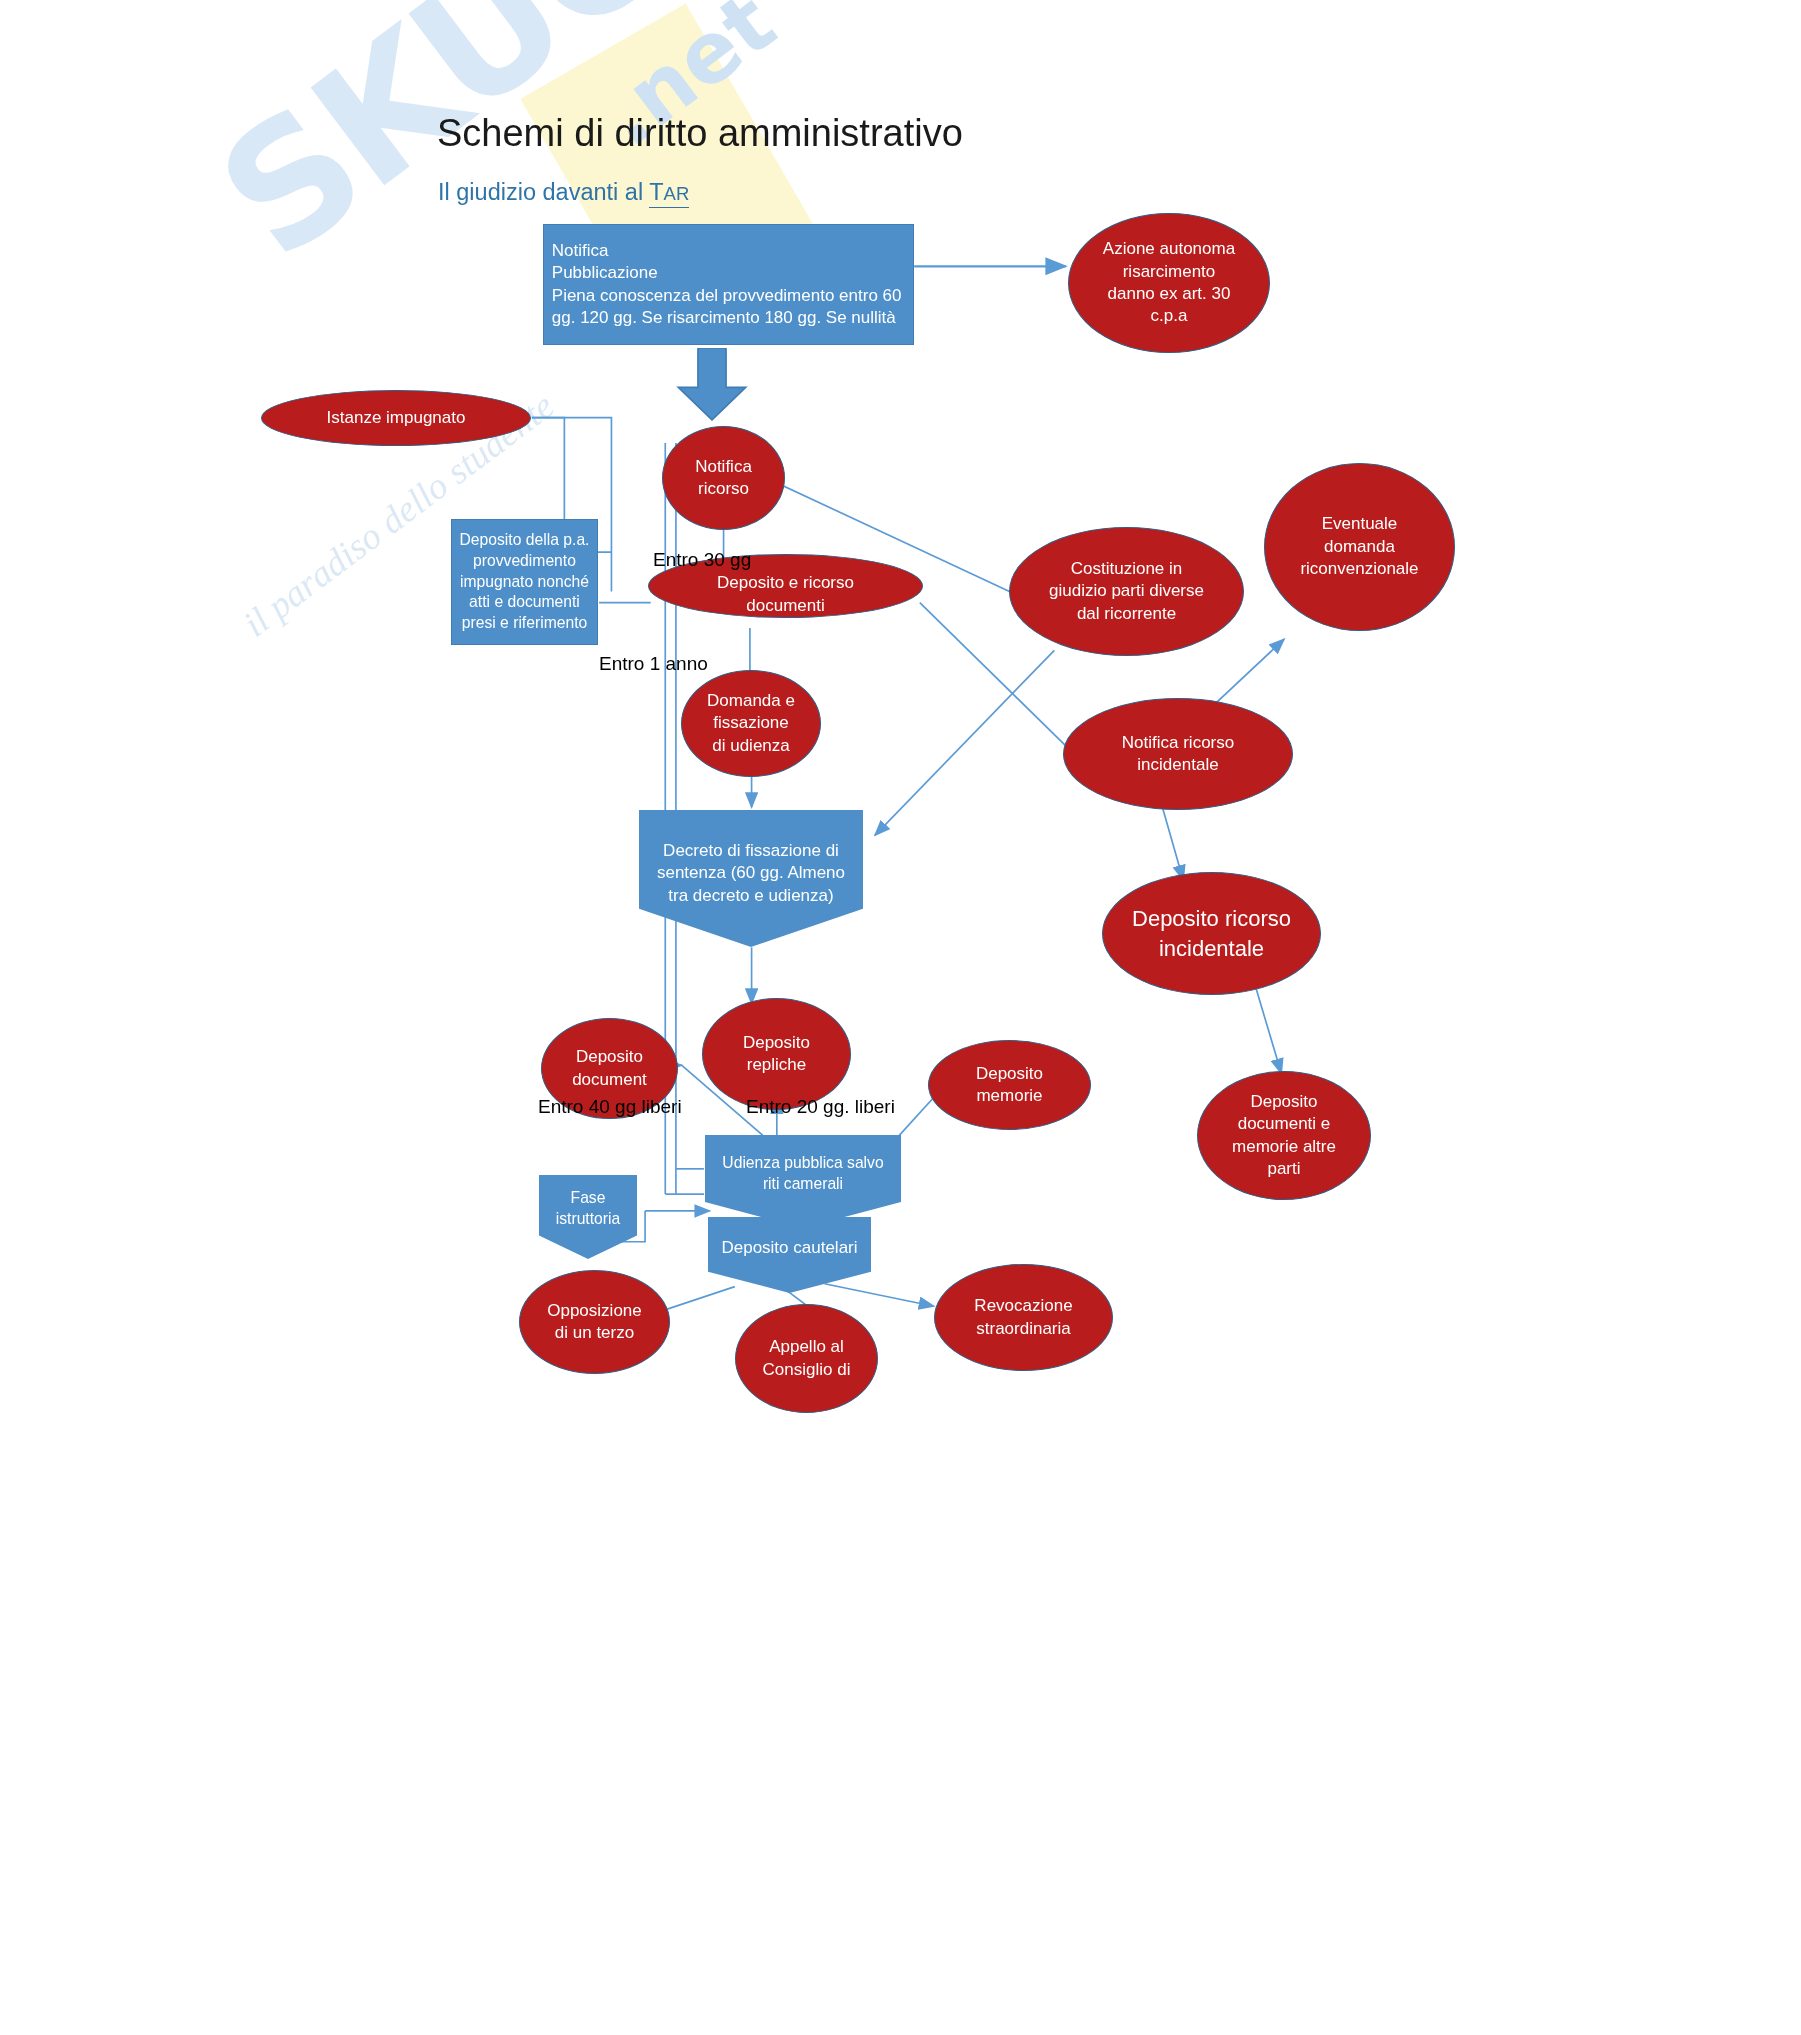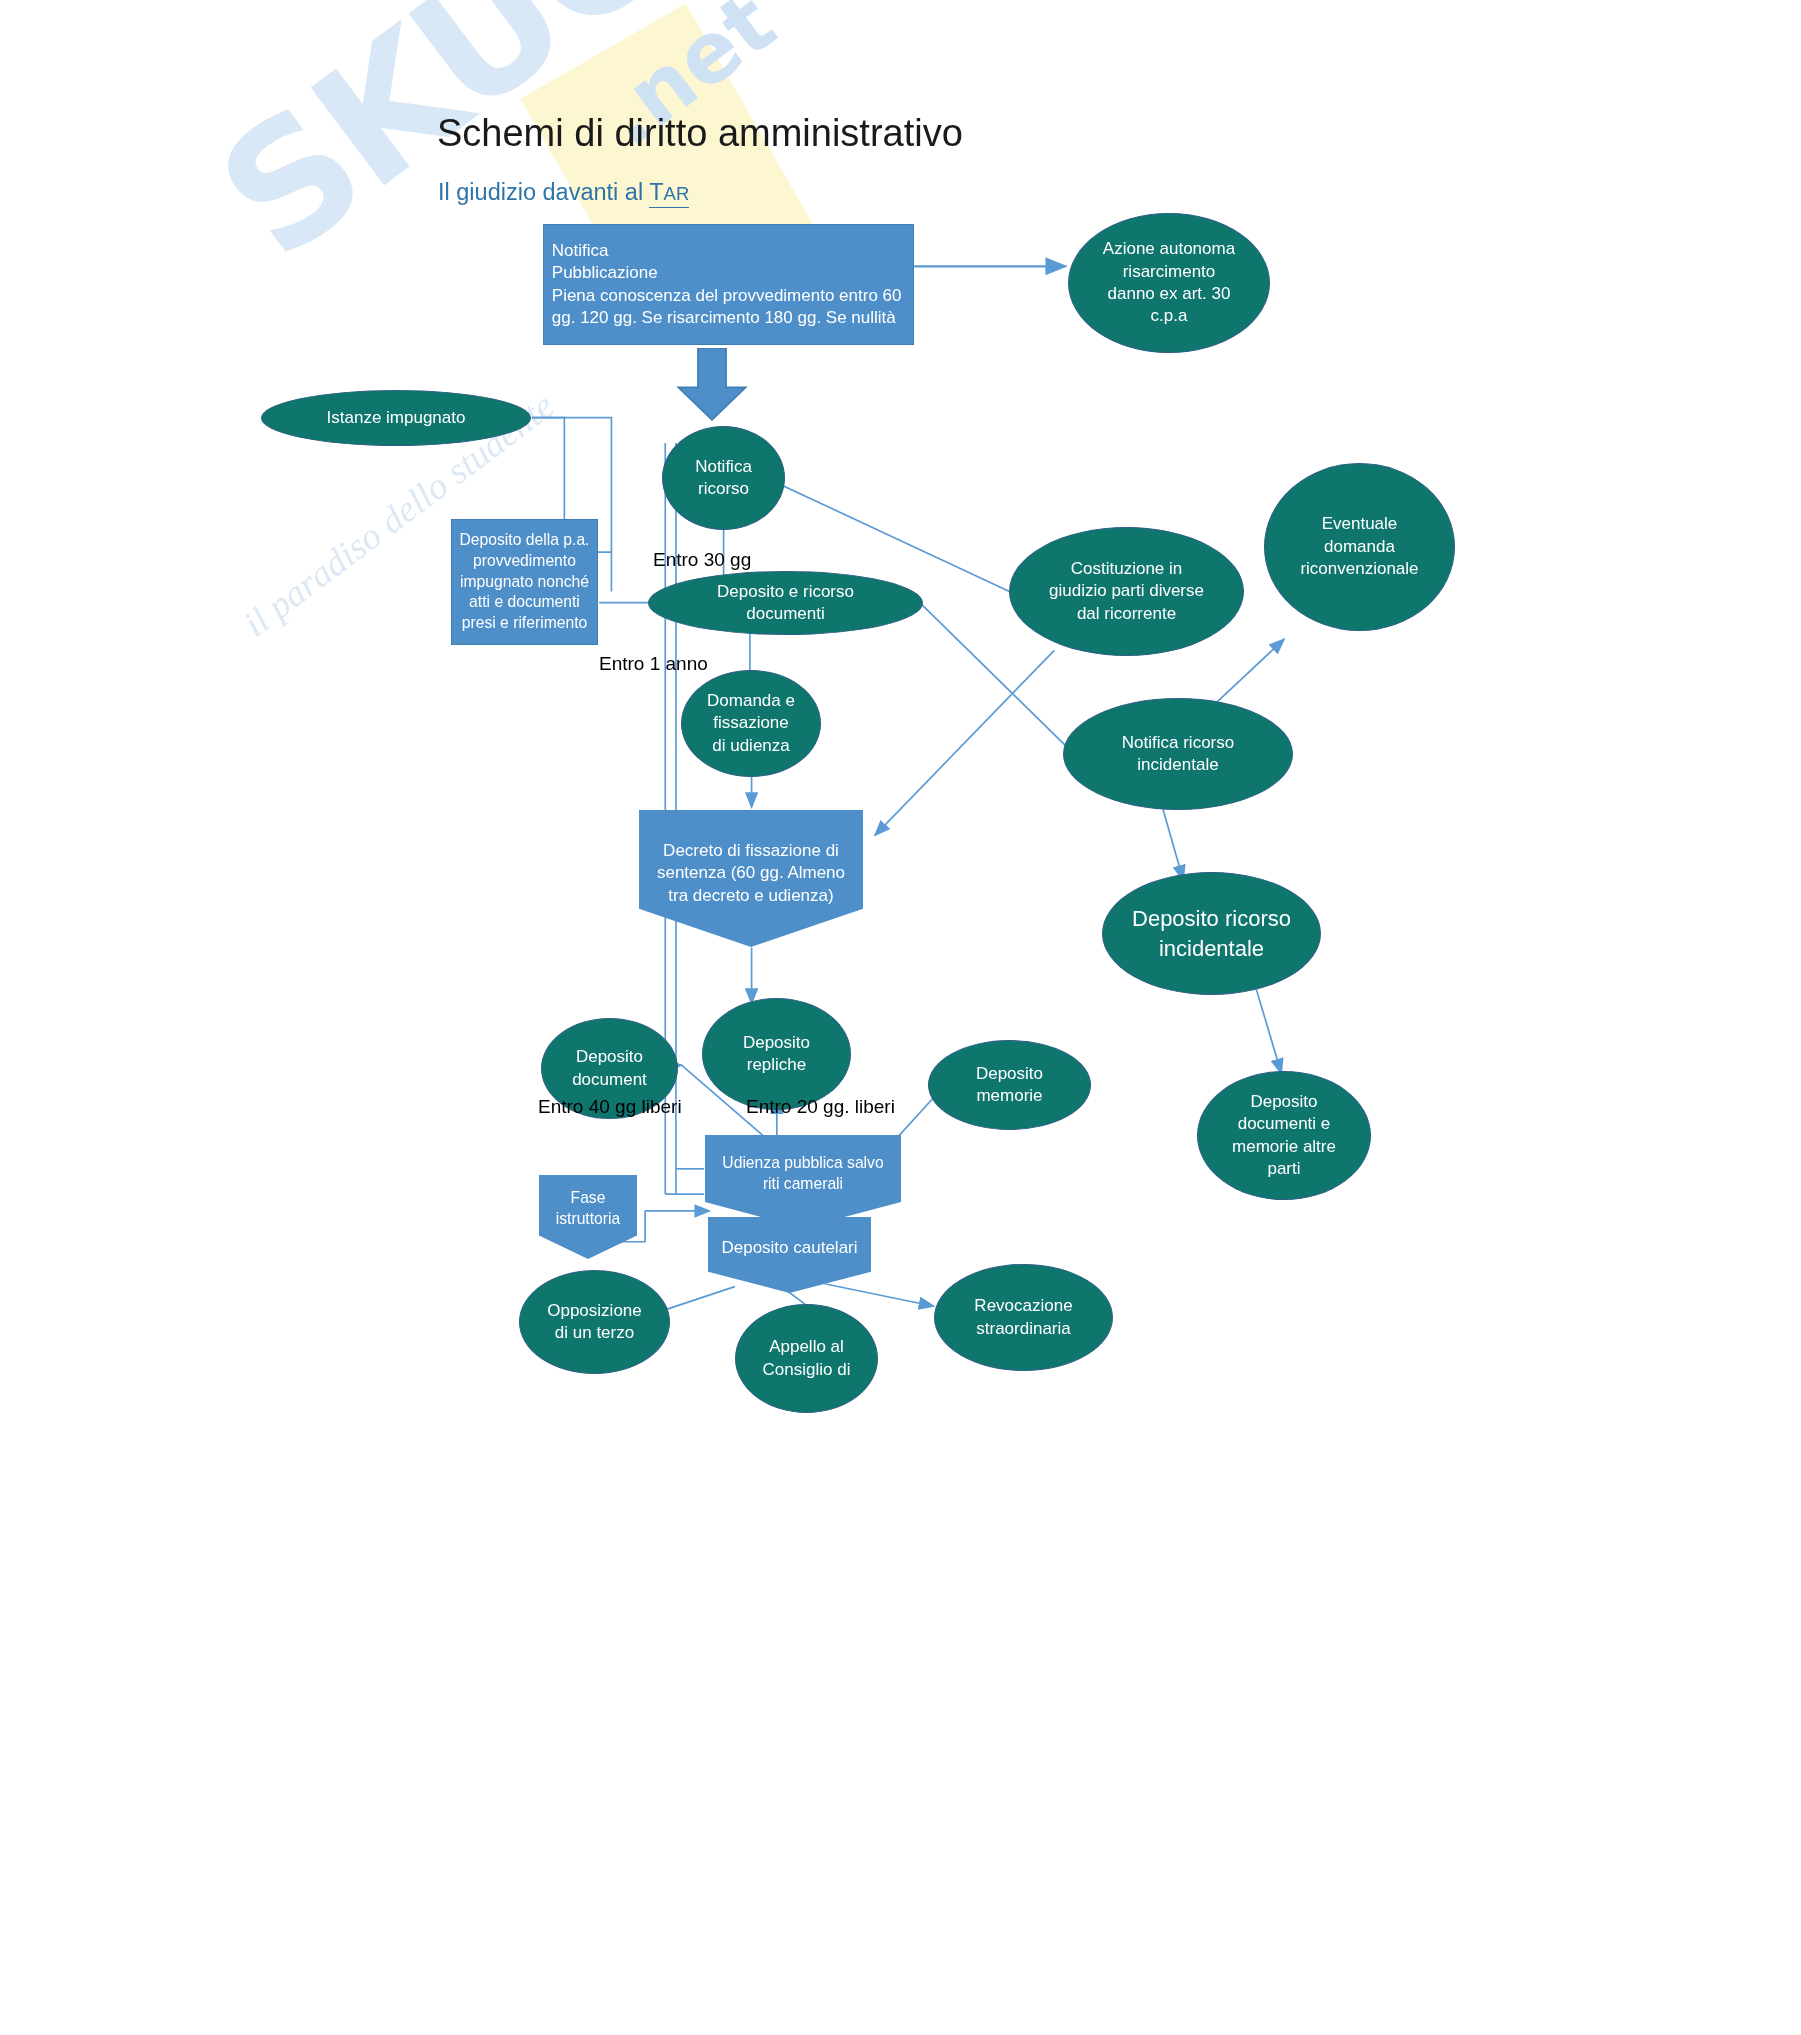--- a/index.html
+++ b/index.html
@@ -45,7 +45,7 @@
   .node .lbl{white-space:pre-line;line-height:1.32;padding:0 5.6px;}
 
   .rect{background:#4e8fc9;border:1.1px solid #3f7db4;}
-  .ellipse{background:#0f766e;border:1.1px solid #2f5f86;border-radius:50%;}
+  .ellipse{background:#b91c1c;border:1.1px solid #2f5f86;border-radius:50%;}
   .penta{background:#4e8fc9;border:none;
          clip-path:polygon(0 0,100% 0,100% 72%,50% 100%,0 72%);}
   .penta-b{position:absolute;z-index:2;display:flex;align-items:center;justify-content:center;}

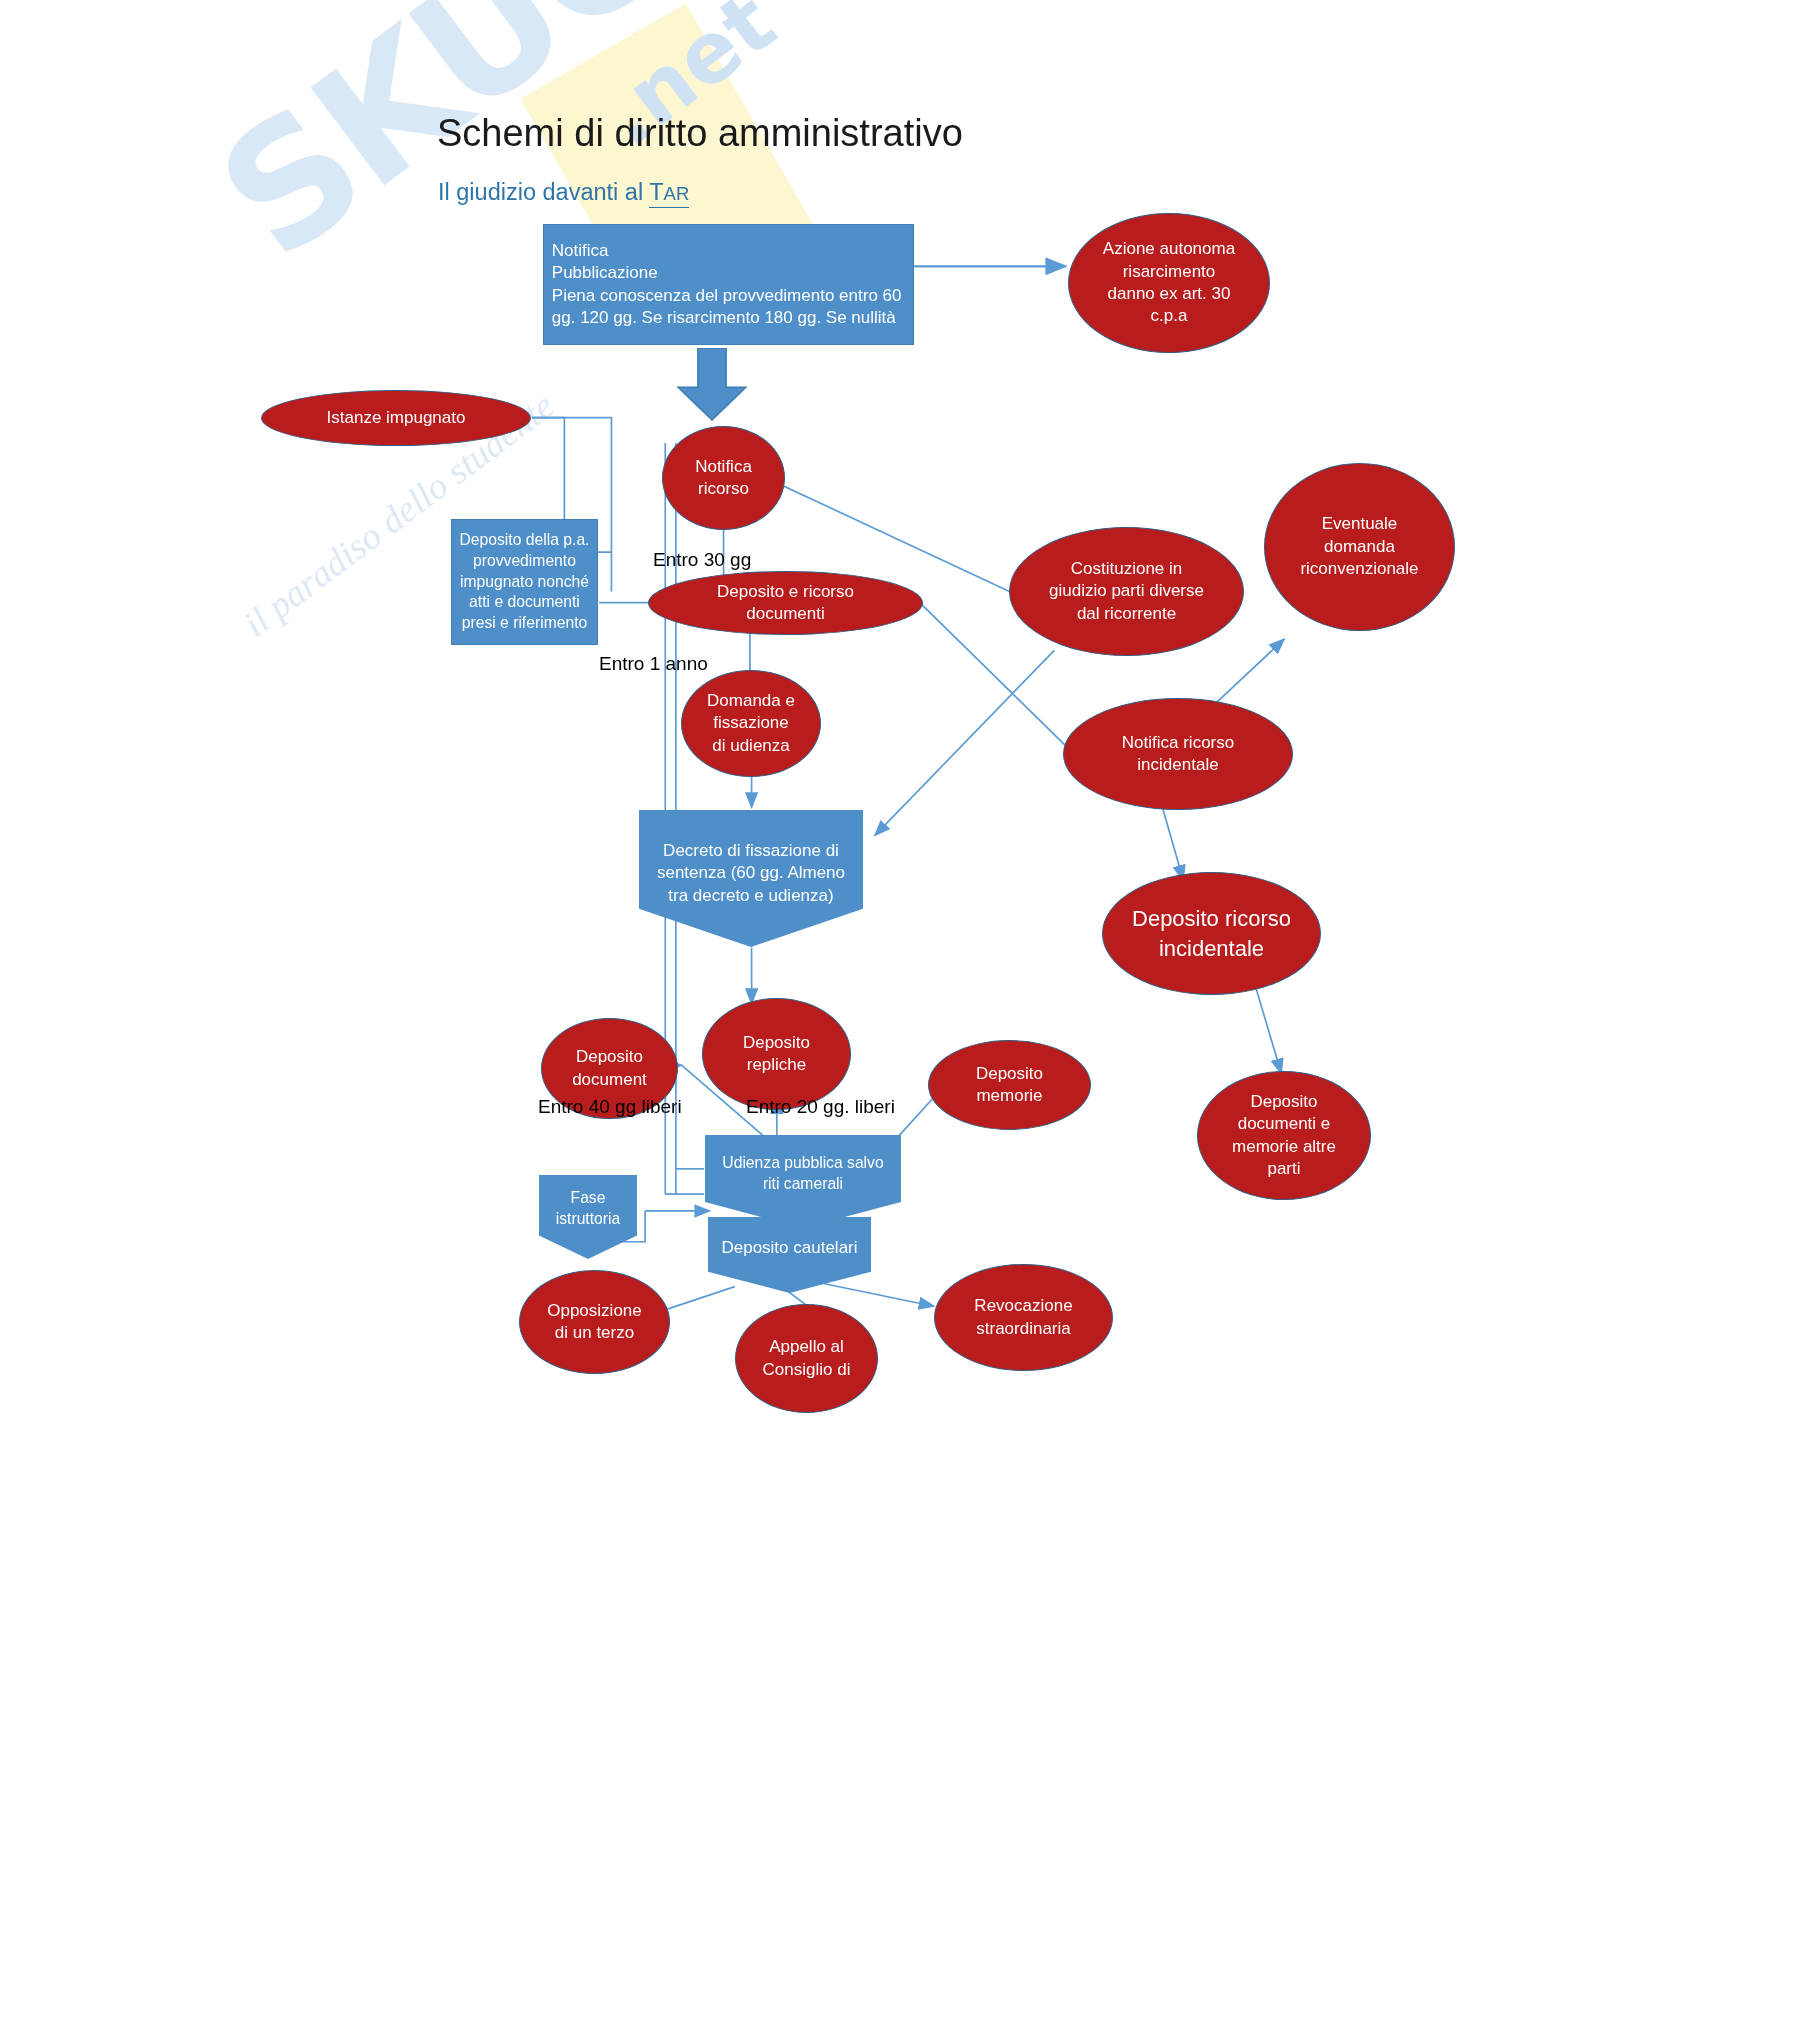--- a/index.html
+++ b/index.html
@@ -176,7 +176,7 @@
 presi e riferimento</div>
 </div>
 
-<div class="node ellipse" style="left:648px;top:571px;width:275px;height:64px;font-size:17px;">
+<div class="node ellipse" style="left:648px;top:554px;width:275px;height:64px;font-size:17px;align-items:flex-end;">
   <div class="lbl">Deposito e ricorso
 documenti</div>
 </div>

